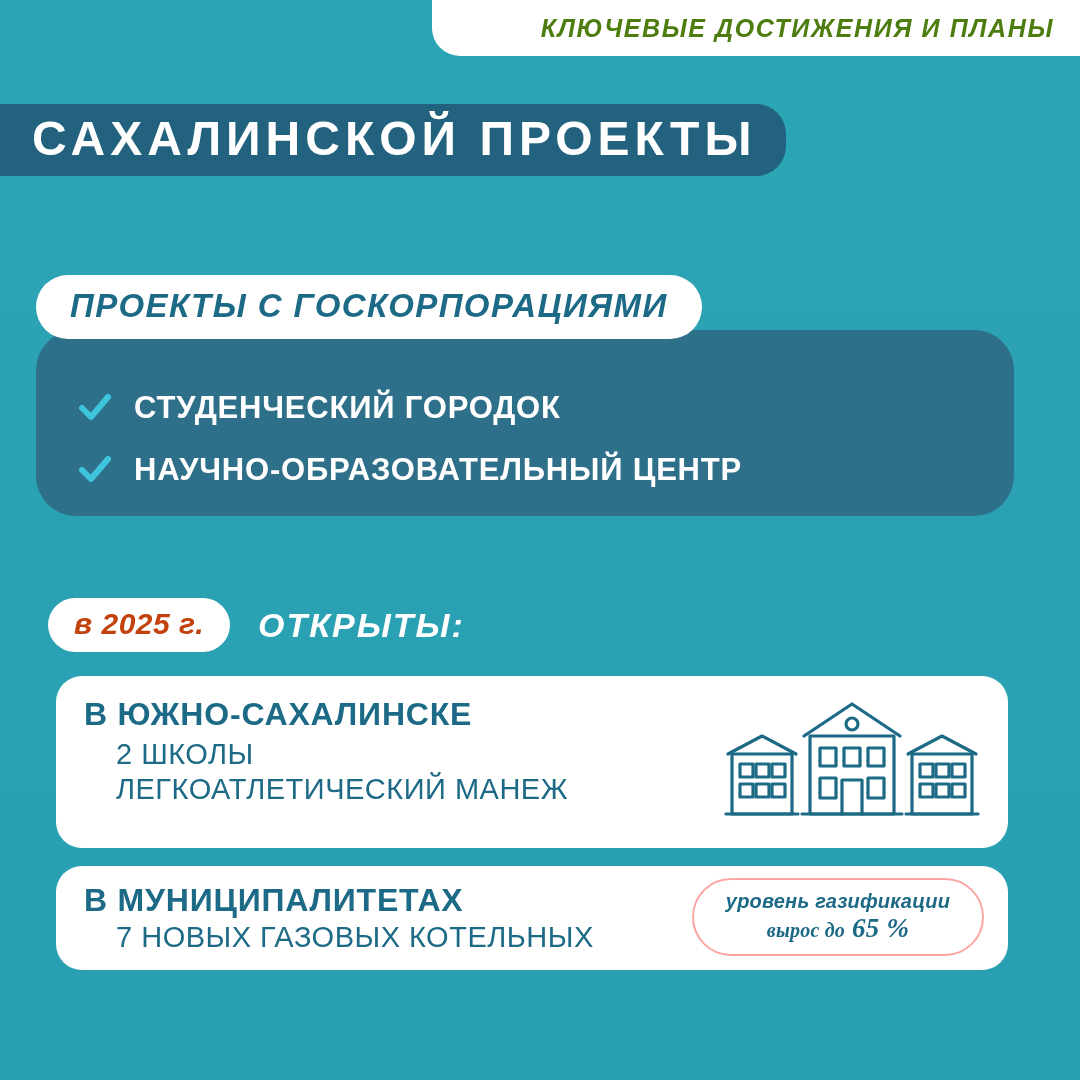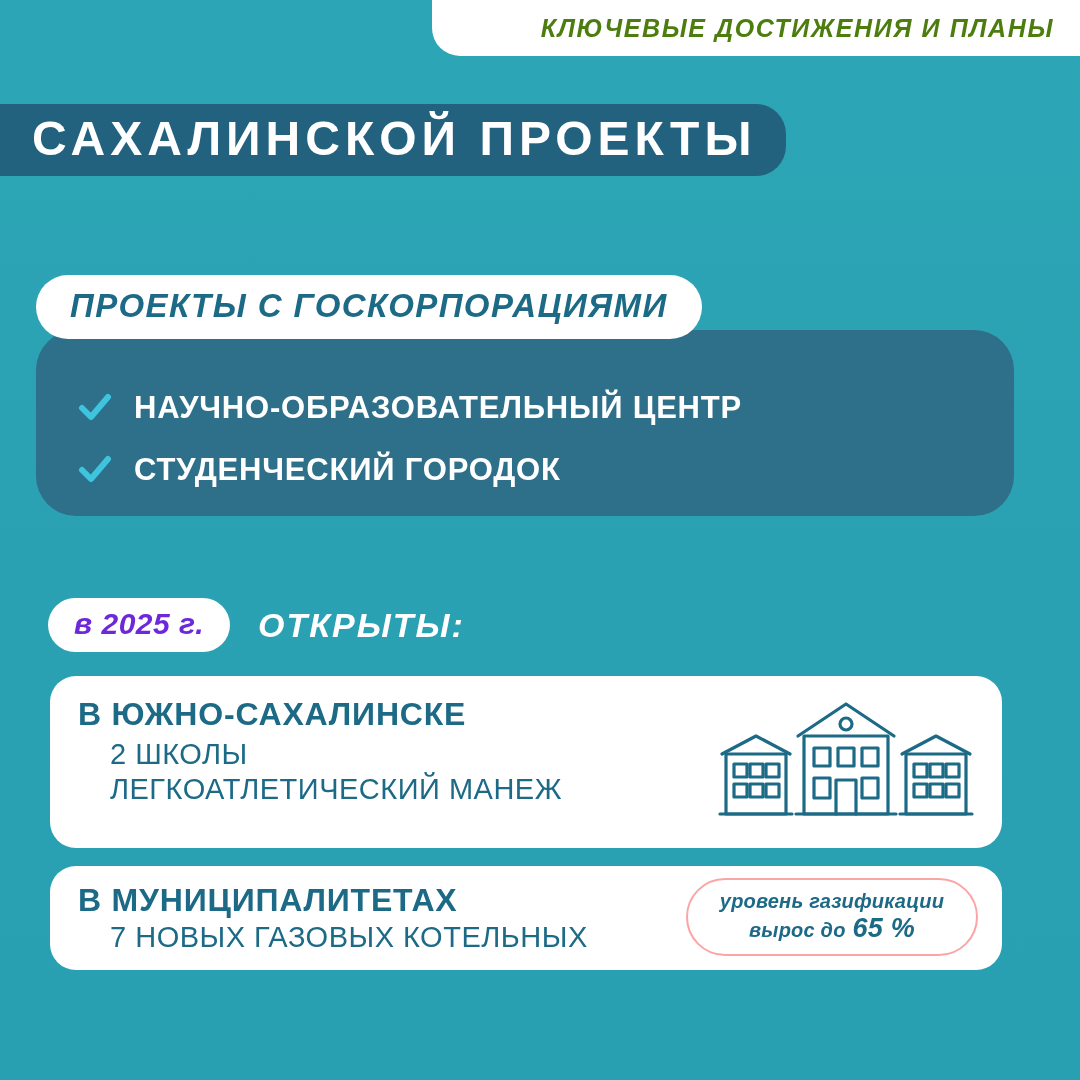--- a/index.html
+++ b/index.html
@@ -292,7 +292,7 @@
             <path d="M4 17 L13 26 L30 6" fill="none" stroke="#3fc4dd" stroke-width="6" stroke-linecap="round" stroke-linejoin="round"></path>
           </svg>
         </span>
-        <span class="project-label">НАУЧНО-ОБРАЗОВАТЕЛЬНЫЙ ЦЕНТР</span>
+        <span class="project-label">СТУДЕНЧЕСКИЙ ГОРОДОК</span>
       </div>
       <div class="project-item">
         <span class="check-icon">
@@ -300,7 +300,7 @@
             <path d="M4 17 L13 26 L30 6" fill="none" stroke="#3fc4dd" stroke-width="6" stroke-linecap="round" stroke-linejoin="round"></path>
           </svg>
         </span>
-        <span class="project-label">СТУДЕНЧЕСКИЙ ГОРОДОК</span>
+        <span class="project-label">НАУЧНО-ОБРАЗОВАТЕЛЬНЫЙ ЦЕНТР</span>
       </div>
     </div>
   </div>

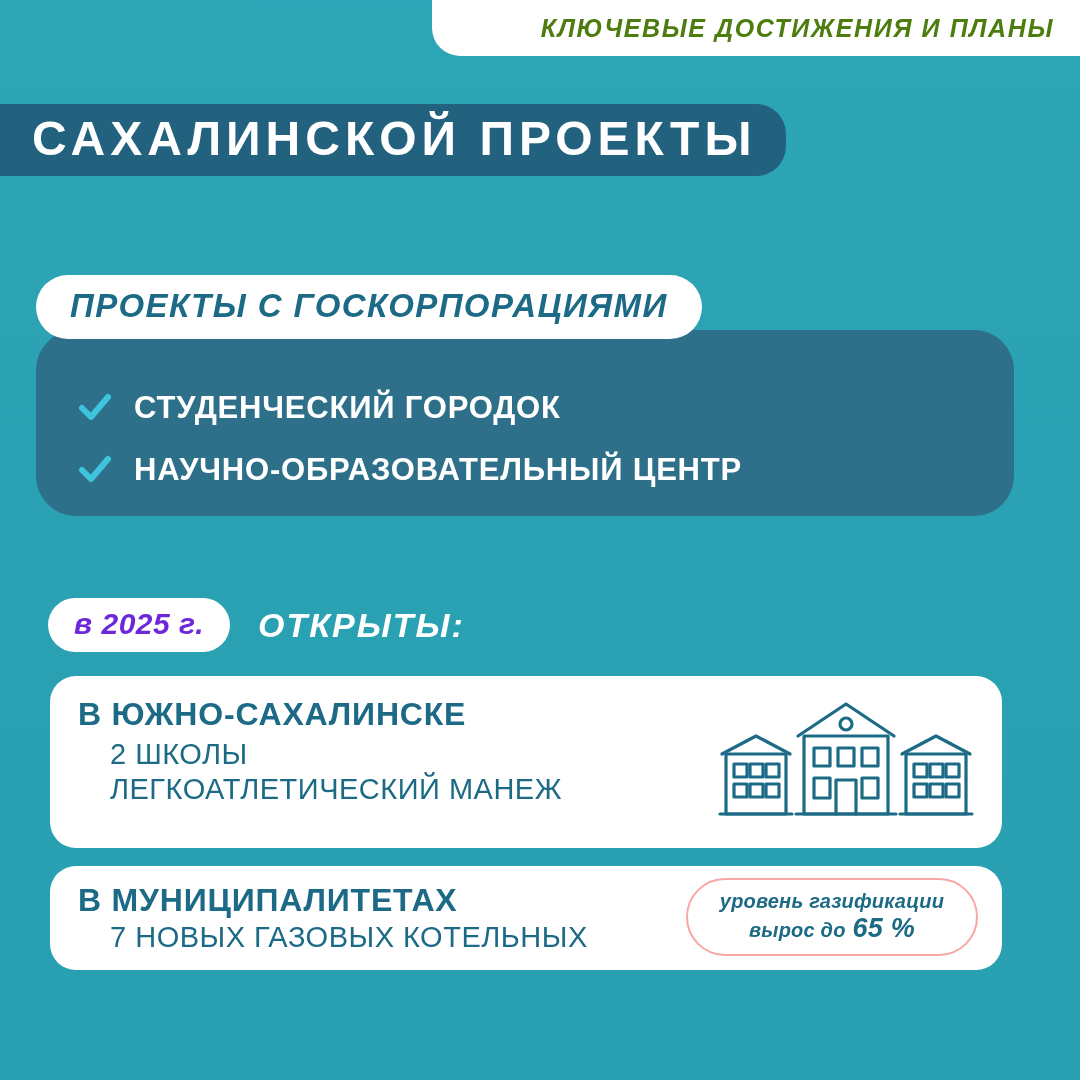--- a/index.html
+++ b/index.html
@@ -153,7 +153,7 @@
     padding: 9px 26px 11px 26px;
   }
   .year-pill .year-text {
-    color: #6d28d9;
+    color: #c2410c;
     font-size: 30px;
     font-weight: bold;
     font-style: italic;

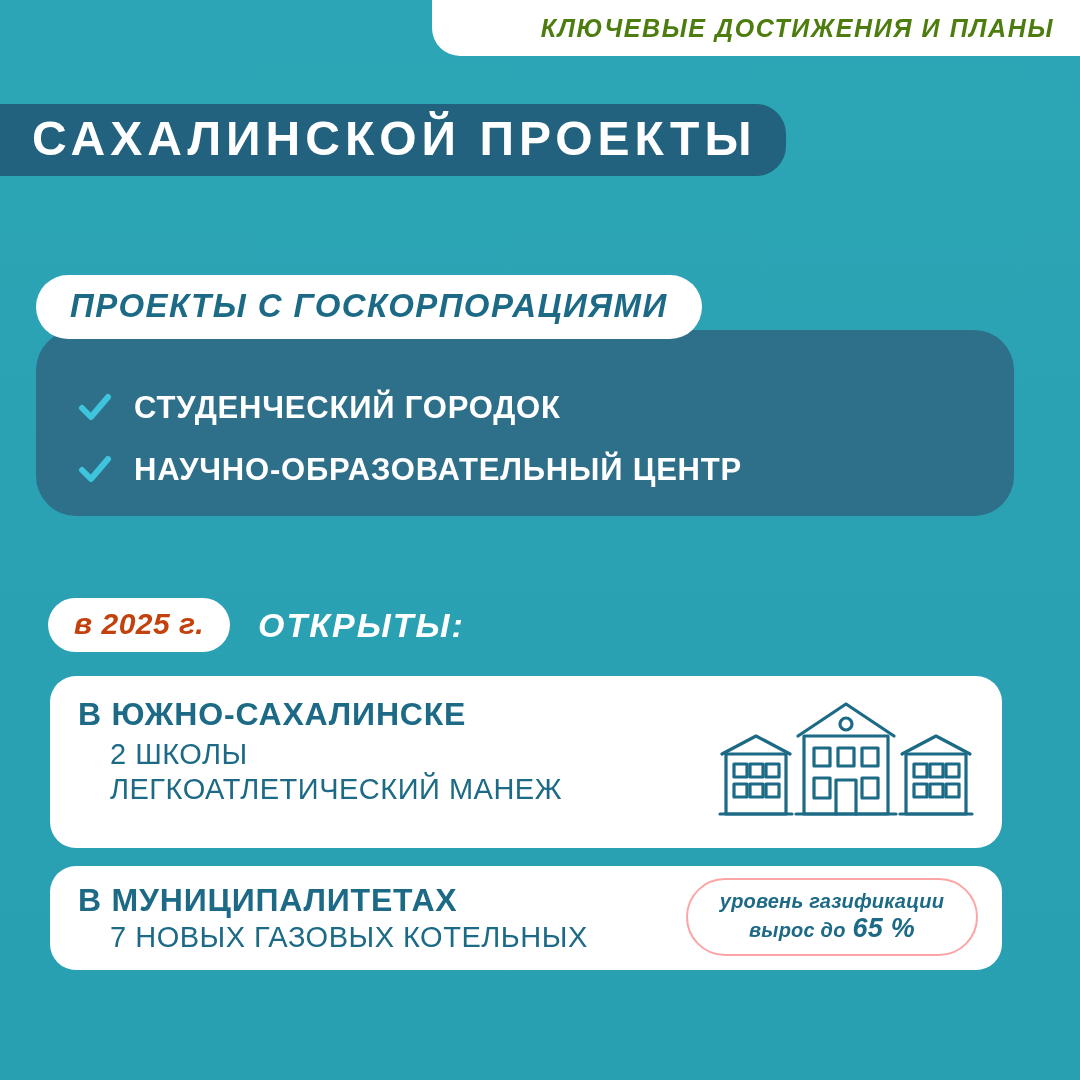--- a/index.html
+++ b/index.html
@@ -172,7 +172,7 @@
   
   .card {
     position: absolute;
-    left: 50px;
+    left: 56px;
     width: 952px;
     background: #ffffff;
     border-radius: 26px;

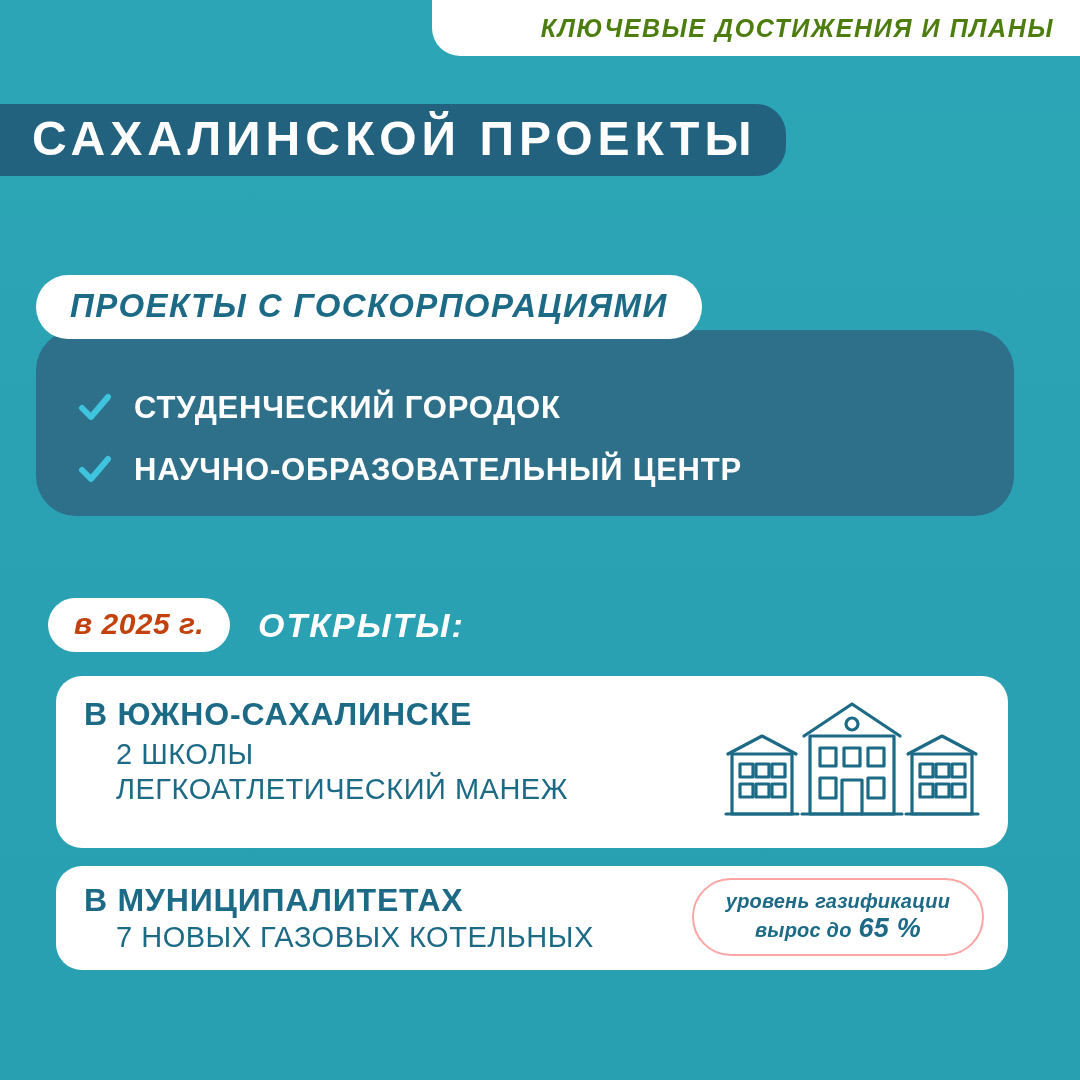--- a/index.html
+++ b/index.html
@@ -259,6 +259,7 @@
     display: flex;
     align-items: baseline;
     gap: 7px;
+    font-family: Liberation Serif, serif;
   }
   .gas-badge .gas-value {
     font-size: 27px;

